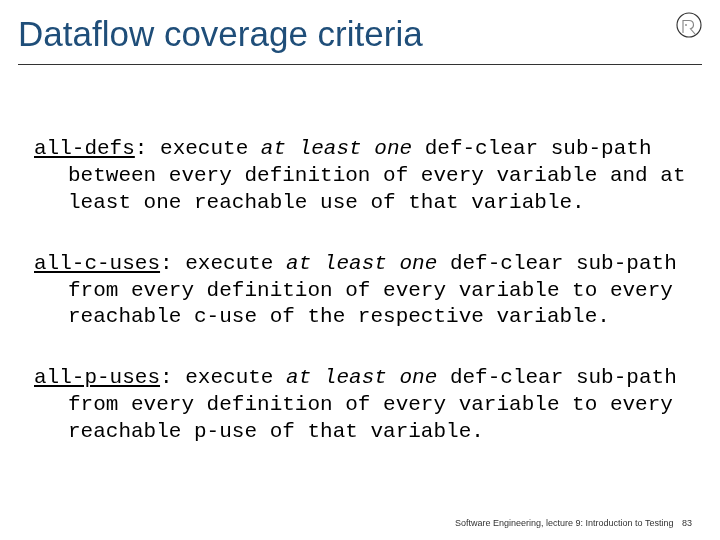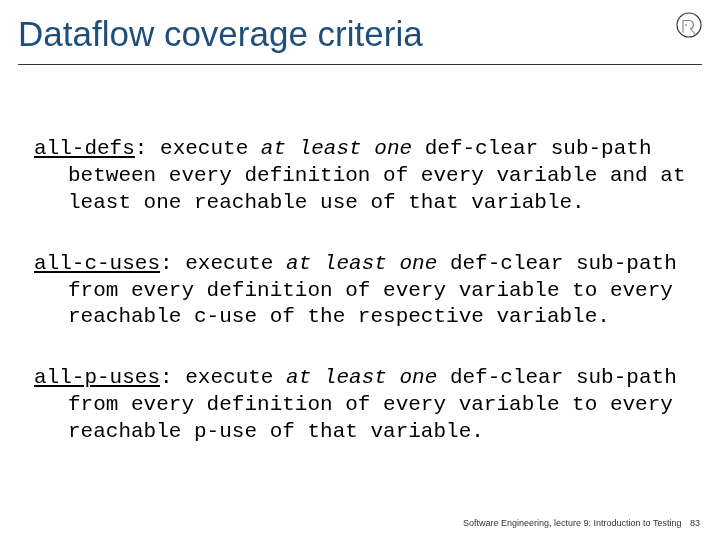--- a/index.html
+++ b/index.html
@@ -67,7 +67,7 @@
   .italic { font-style: italic; }
   .footer {
     position: absolute;
-    right: 20px;
+    right: 28px;
     bottom: 12px;
     font-size: 9px;
     color: #333;

